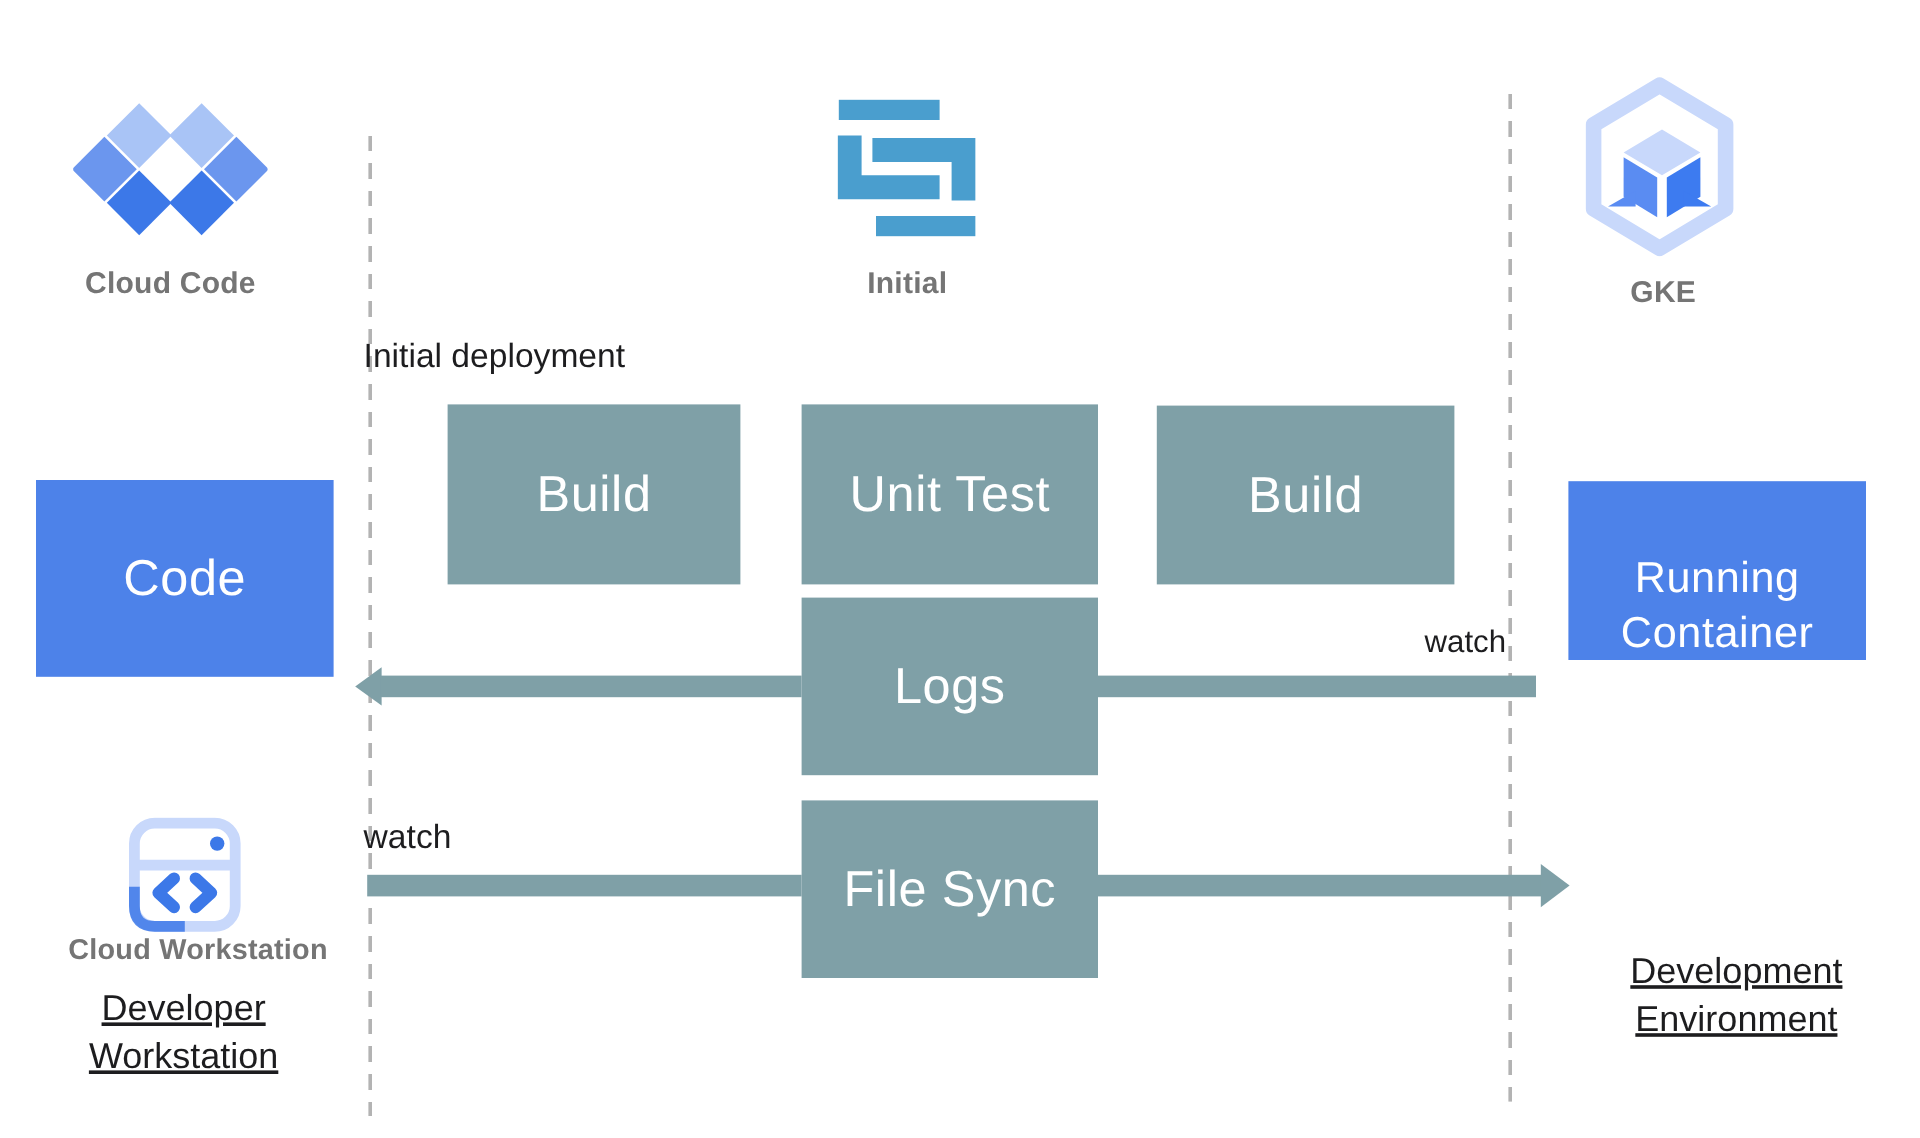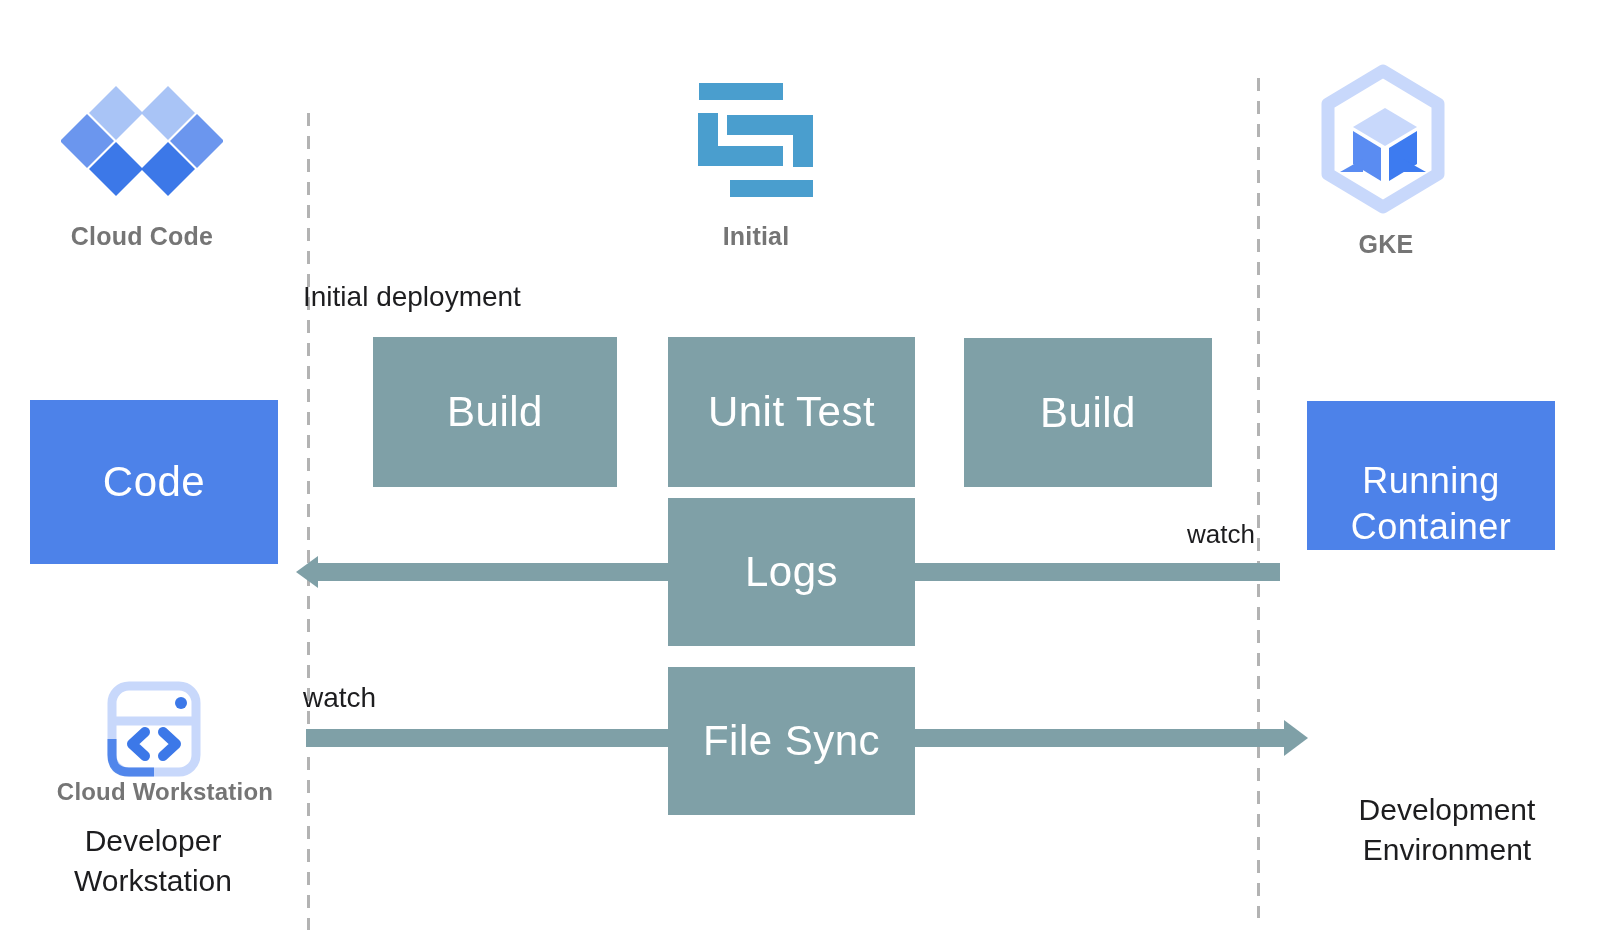--- a/index.html
+++ b/index.html
@@ -43,7 +43,7 @@
   .anno{position:absolute;color:var(--text-black,#1d1d1f);font-size:28px;white-space:nowrap;}
   .footer-text{
     position:absolute;color:var(--text-black,#1d1d1f);font-size:30px;line-height:40px;
-    text-align:center;transform:translateX(-50%);white-space:nowrap;
+    text-align:center;transform:translateX(-50%);white-space:nowrap;text-decoration:underline;
   }
 </style>
 </head>

